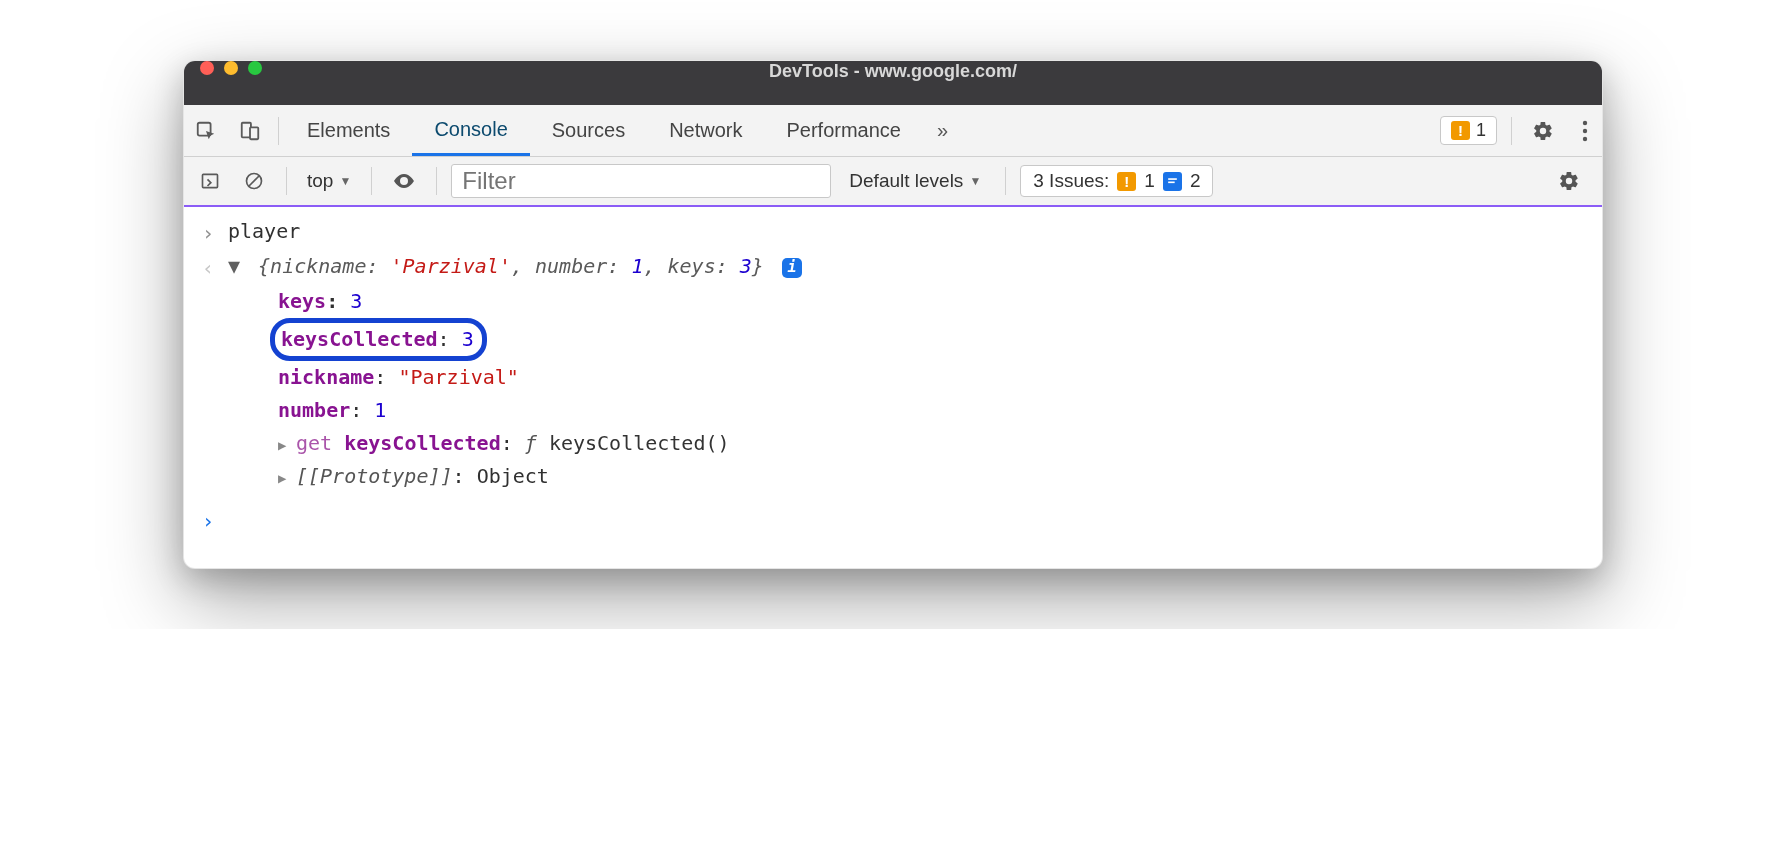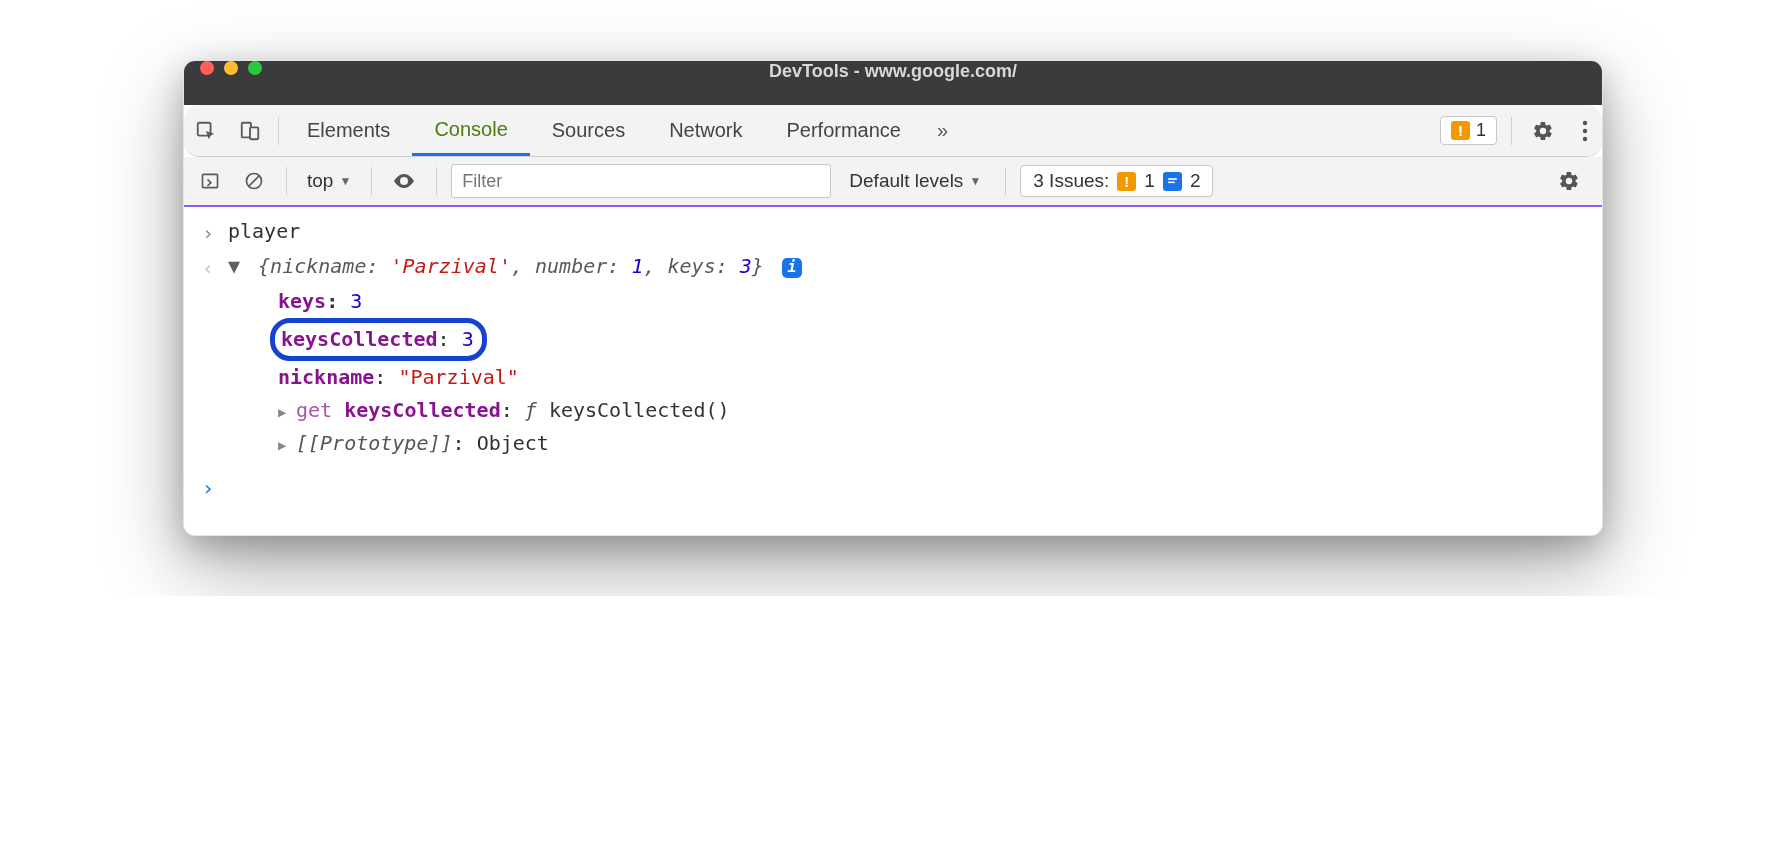--- a/index.html
+++ b/index.html
@@ -49,7 +49,6 @@
     background: #f3f3f3;
     font-size: 20px;
     color: #333;
-    border-radius: 15px;
   }
   .tabbar .icon-btn {
     width: 44px;

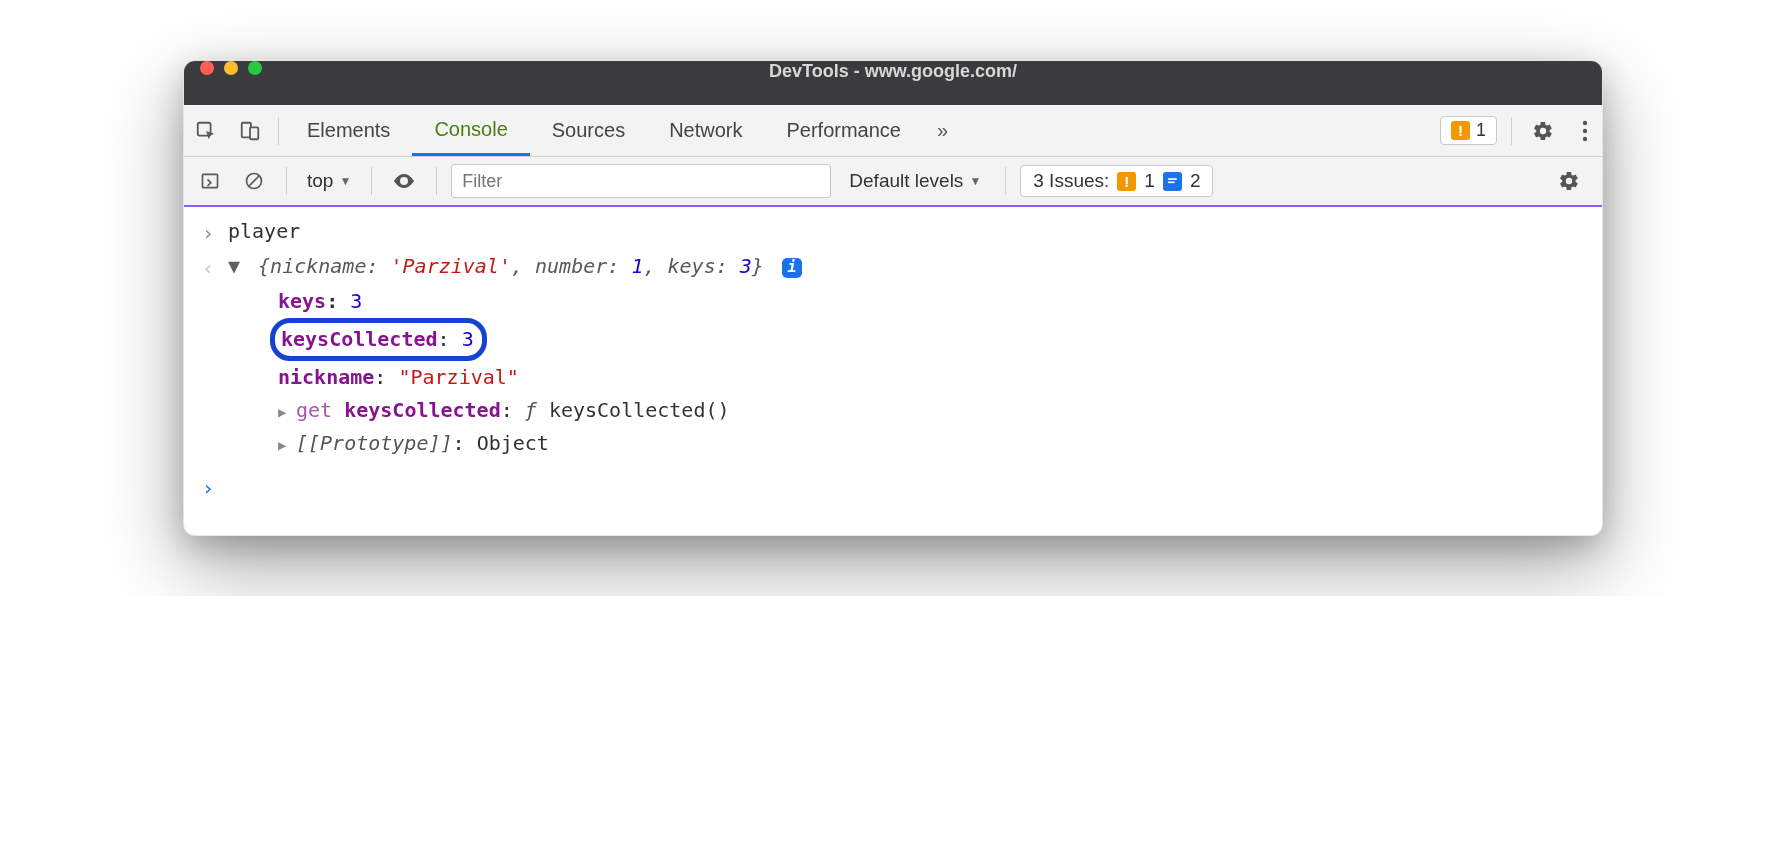--- a/index.html
+++ b/index.html
@@ -68,7 +68,7 @@
     color: #444;
   }
   .tab.active {
-    color: #4d7c0f;
+    color: #0c4a6e;
     border-bottom: 3px solid #1a73e8;
     font-weight: 500;
   }

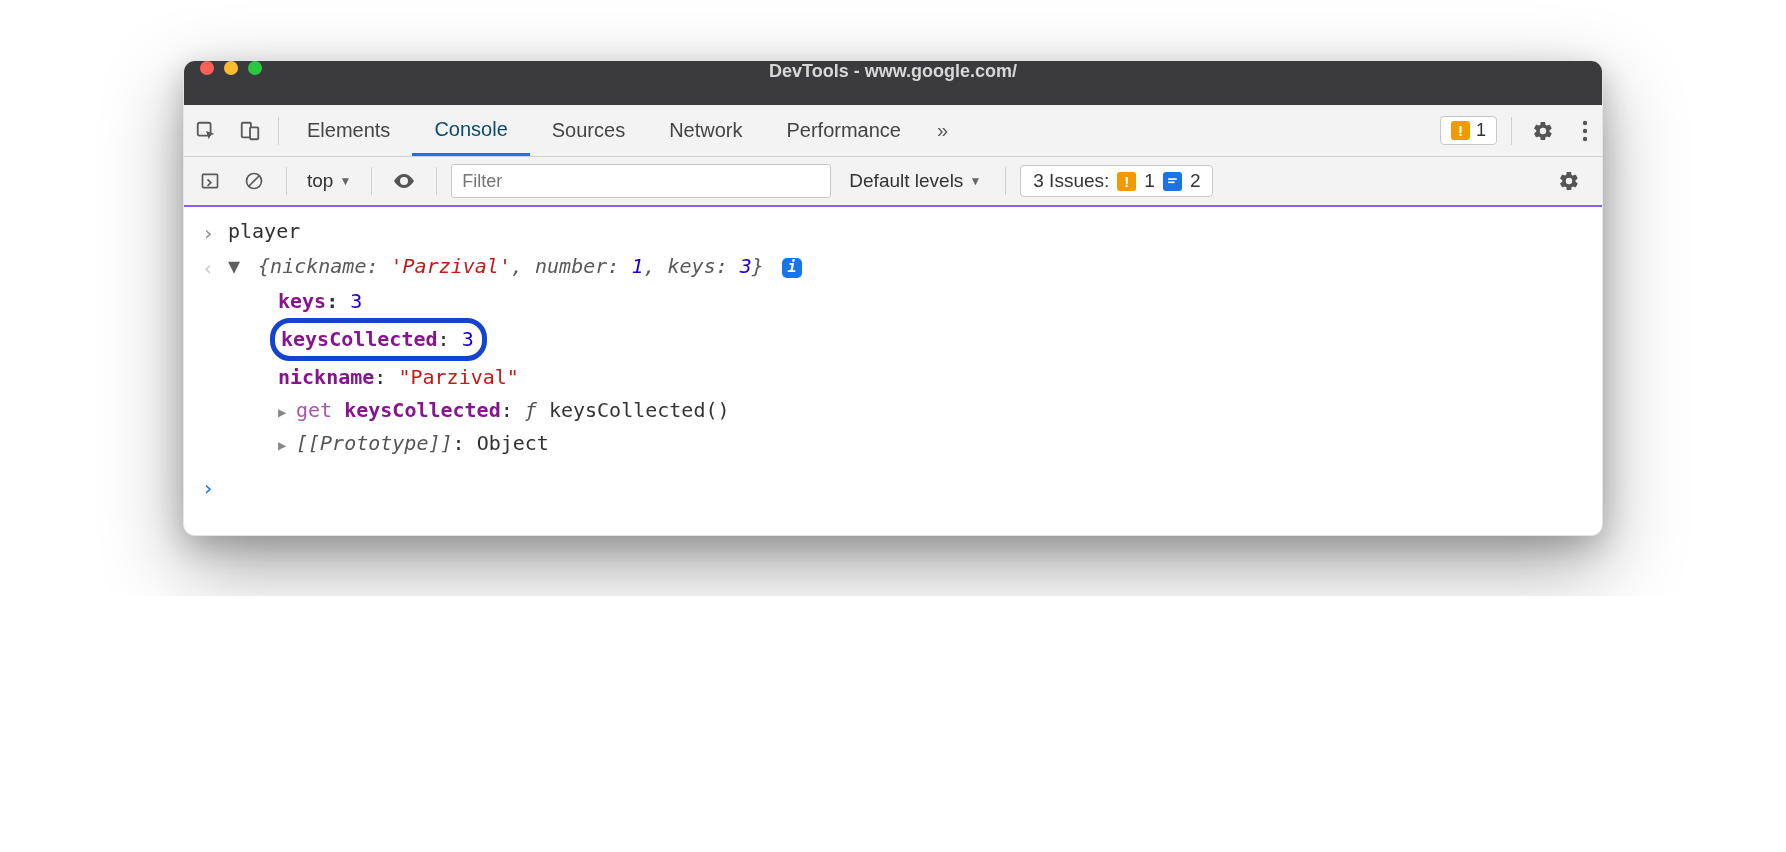--- a/index.html
+++ b/index.html
@@ -134,7 +134,7 @@
     border-radius: 3px;
   }
   .filter-input input {
-    border:none; outline:none; width:100%; font-size:18px; background:transparent;
+    border:none; outline:none; width:100%; font-size:24px; background:transparent;
   }
   .levels-picker { display:flex; align-items:center; gap:6px; cursor:pointer; padding:0 10px; }
   .issues-summary {

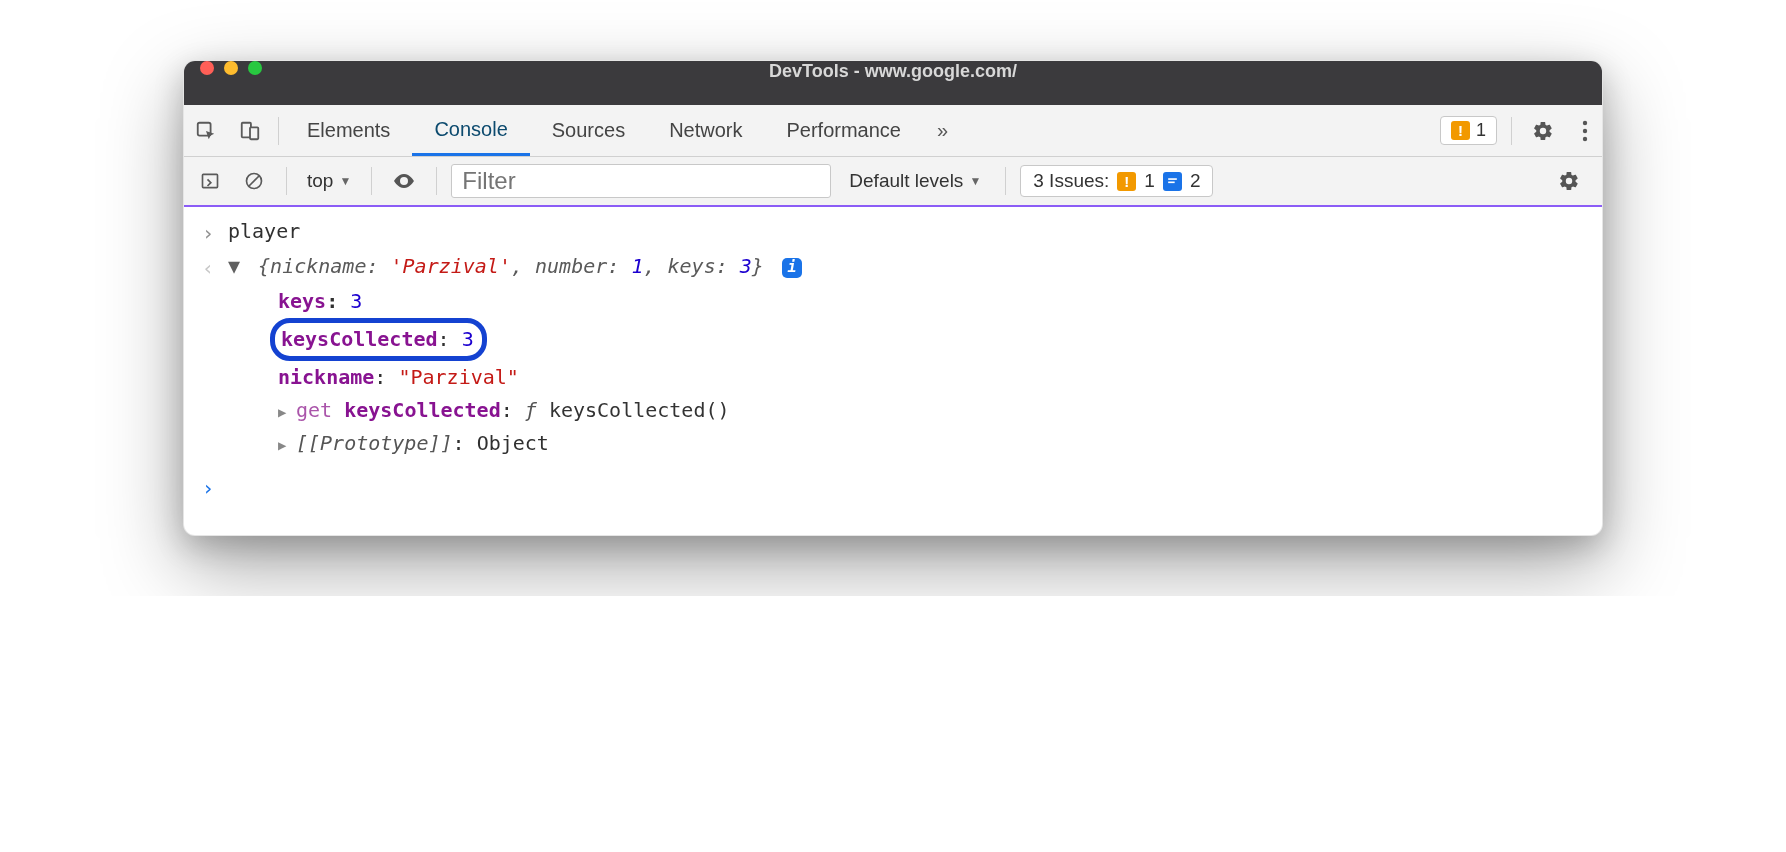--- a/index.html
+++ b/index.html
@@ -328,6 +328,9 @@
       <span class="prop">nickname</span><span>: </span><span class="str">"Parzival"</span>
     </div>
 
+    <div class="indent2">
+      <span class="prop">number</span><span>: </span><span class="num">1</span>
+    </div>
 
     <div class="indent2">
       <span class="disclosure" style="font-size:14px;color:#888">▶</span><span class="getter">get </span><span class="prop">keysCollected</span><span>: </span><span class="fn-kw">ƒ </span><span class="fn-name">keysCollected()</span>

